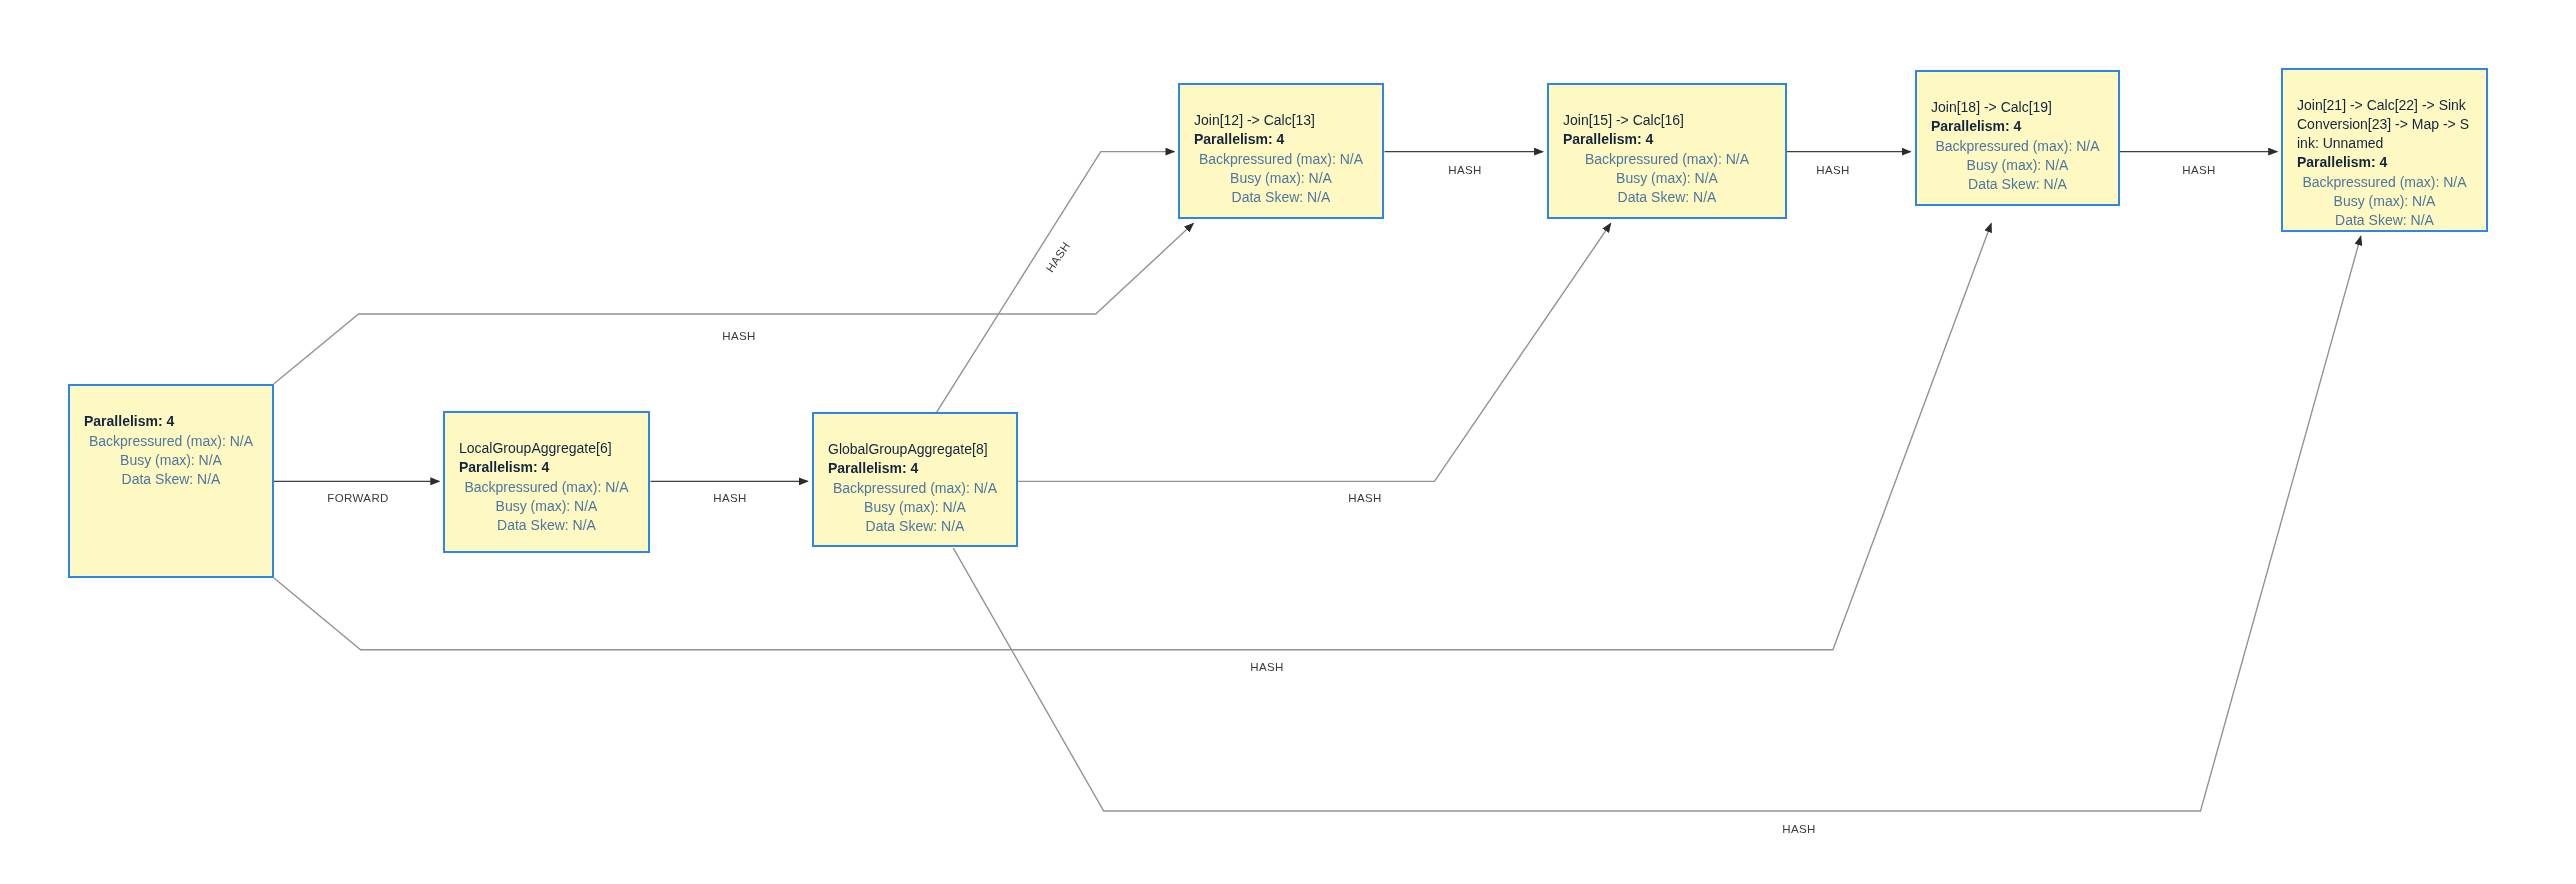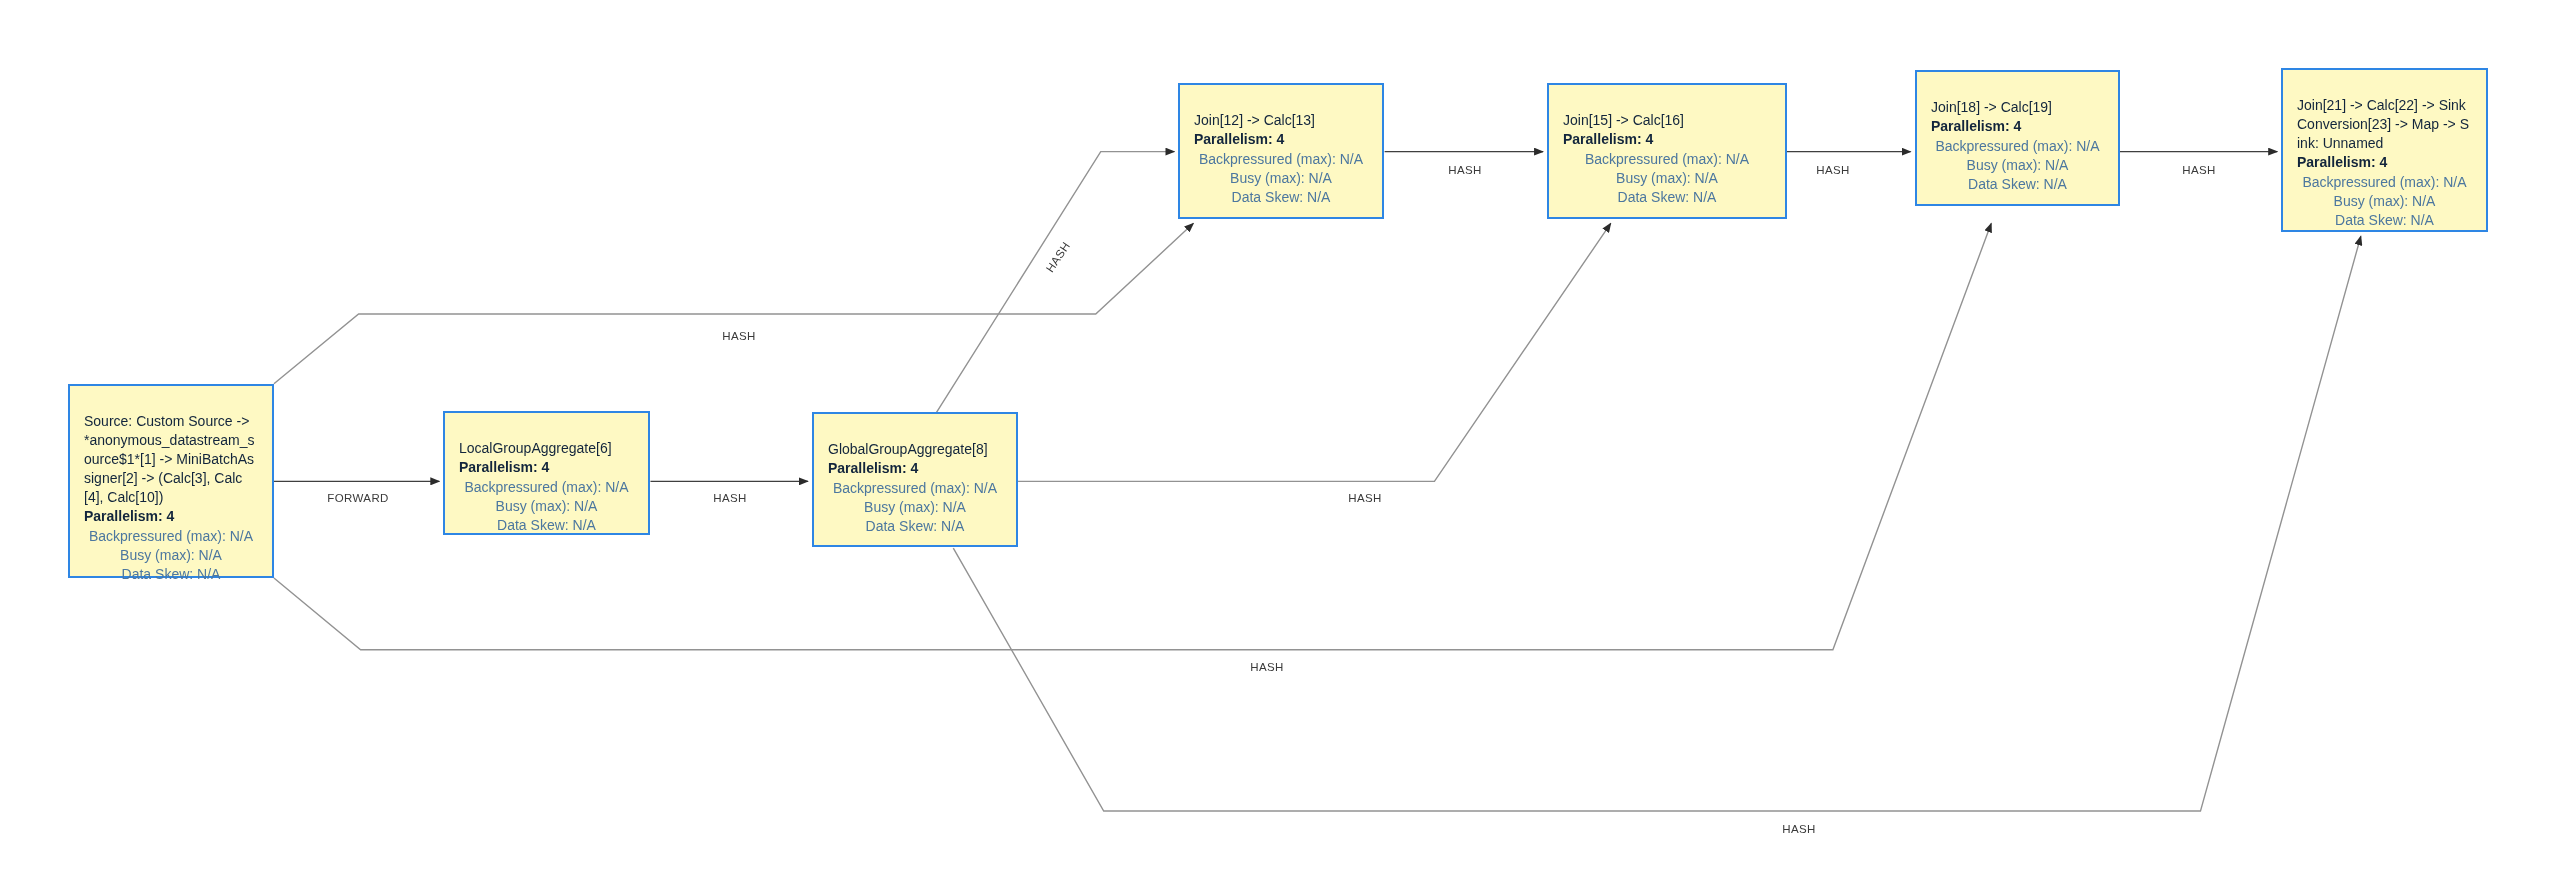--- a/index.html
+++ b/index.html
@@ -93,7 +93,6 @@
     <div class="edge-label" style="left: 2199px; top: 170px; transform: translate(-50%, -50%) rotate(0deg);">HASH</div>
     <div class="edge-label" style="left: 1799px; top: 829px; transform: translate(-50%, -50%) rotate(0deg);">HASH</div>
   <div class="node" style="left: 68px; top: 384px; width: 206px; height: 194px;">
-    <div class="node-title">Source: Custom Source -&gt; *anonymous_datastream_source$1*[1] -&gt; MiniBatchAssigner[2] -&gt; (Calc[3], Calc[4], Calc[10])</div>
     <div class="node-parallelism">Parallelism: 4</div>
     <div class="node-stats">
         <div class="stat-line">Backpressured (max): N/A</div>

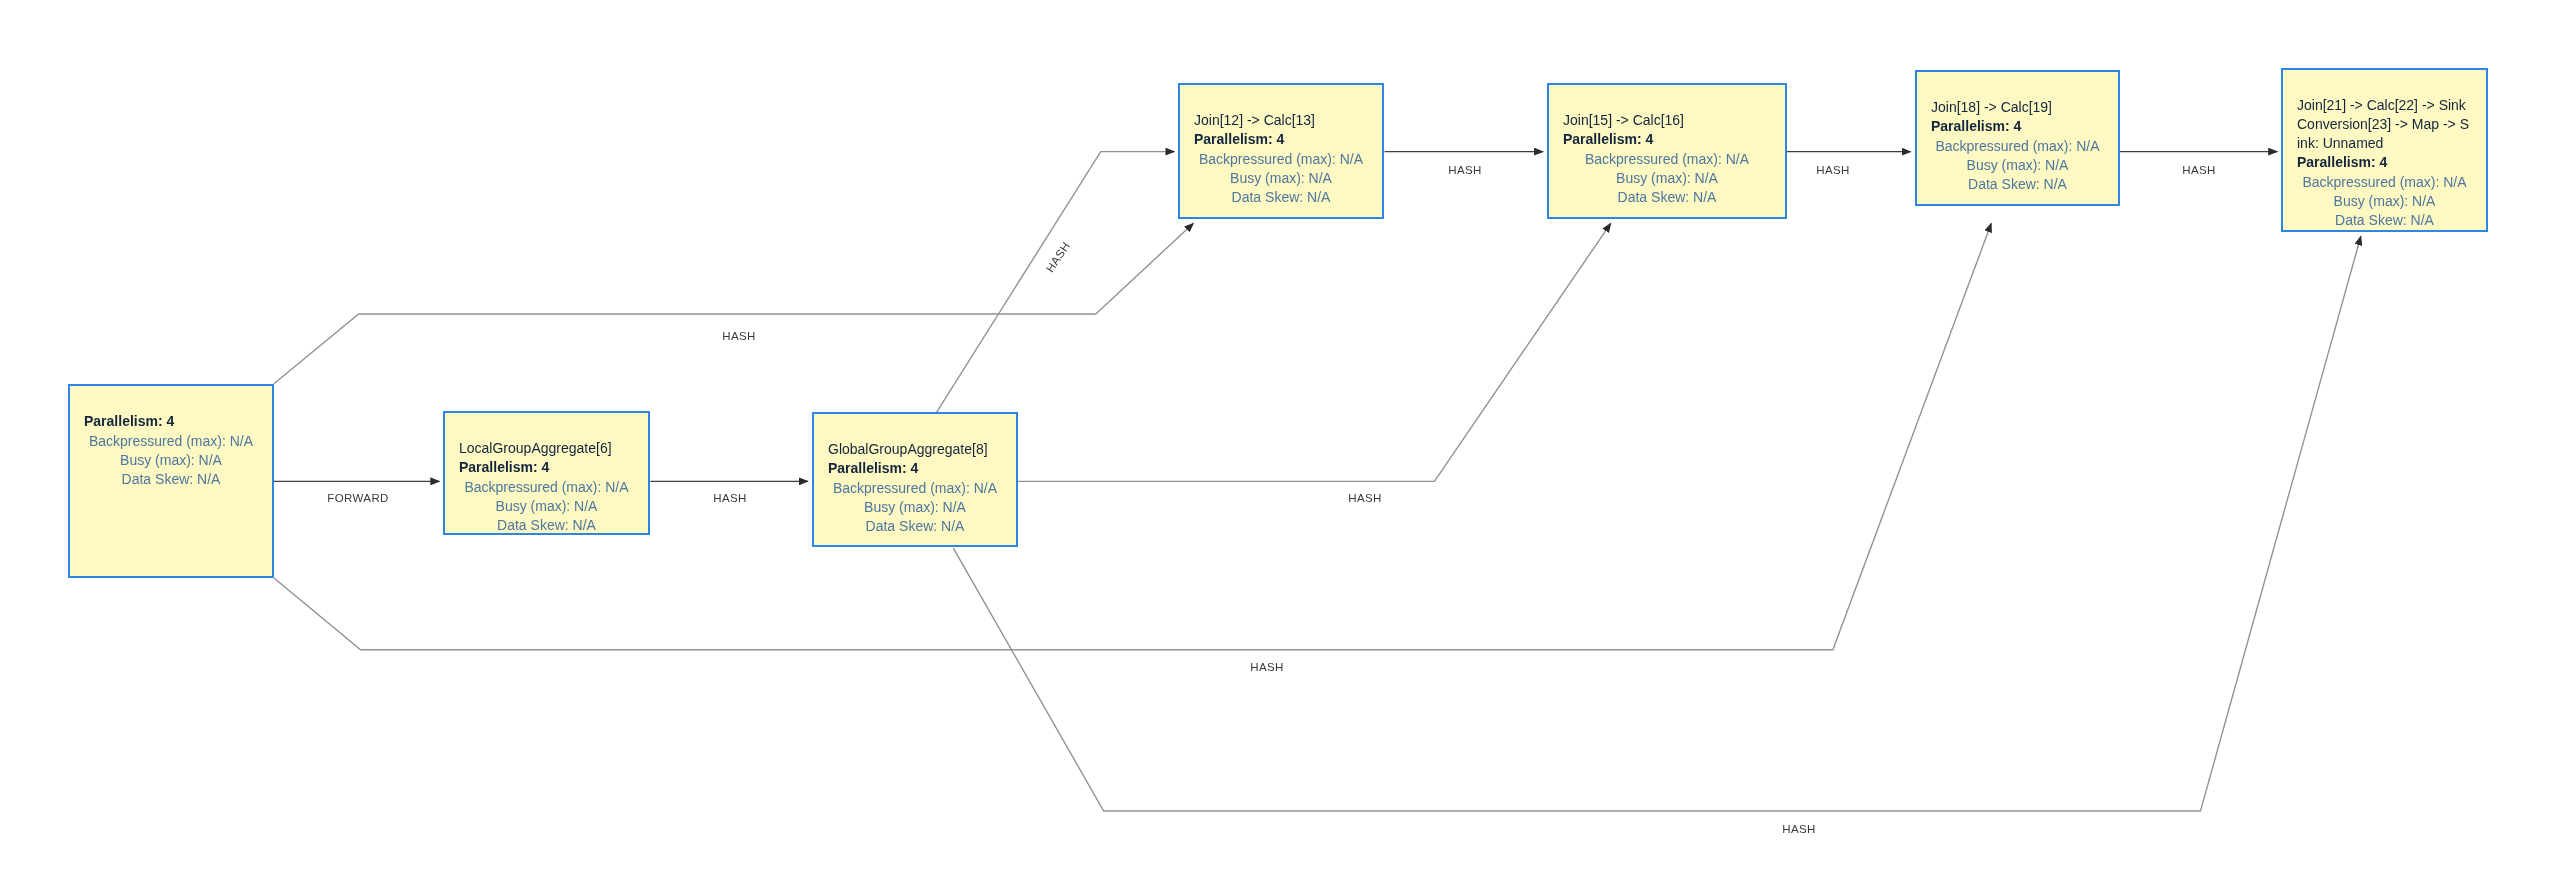--- a/index.html
+++ b/index.html
@@ -101,7 +101,7 @@
       </div>
   </div>
 
-  <div class="node" style="left: 443px; top: 411px; width: 207px; height: 124px;">
+  <div class="node" style="left: 443px; top: 411px; width: 207px; height: 142px;">
     <div class="node-title">LocalGroupAggregate[6]</div>
     <div class="node-parallelism">Parallelism: 4</div>
     <div class="node-stats">

